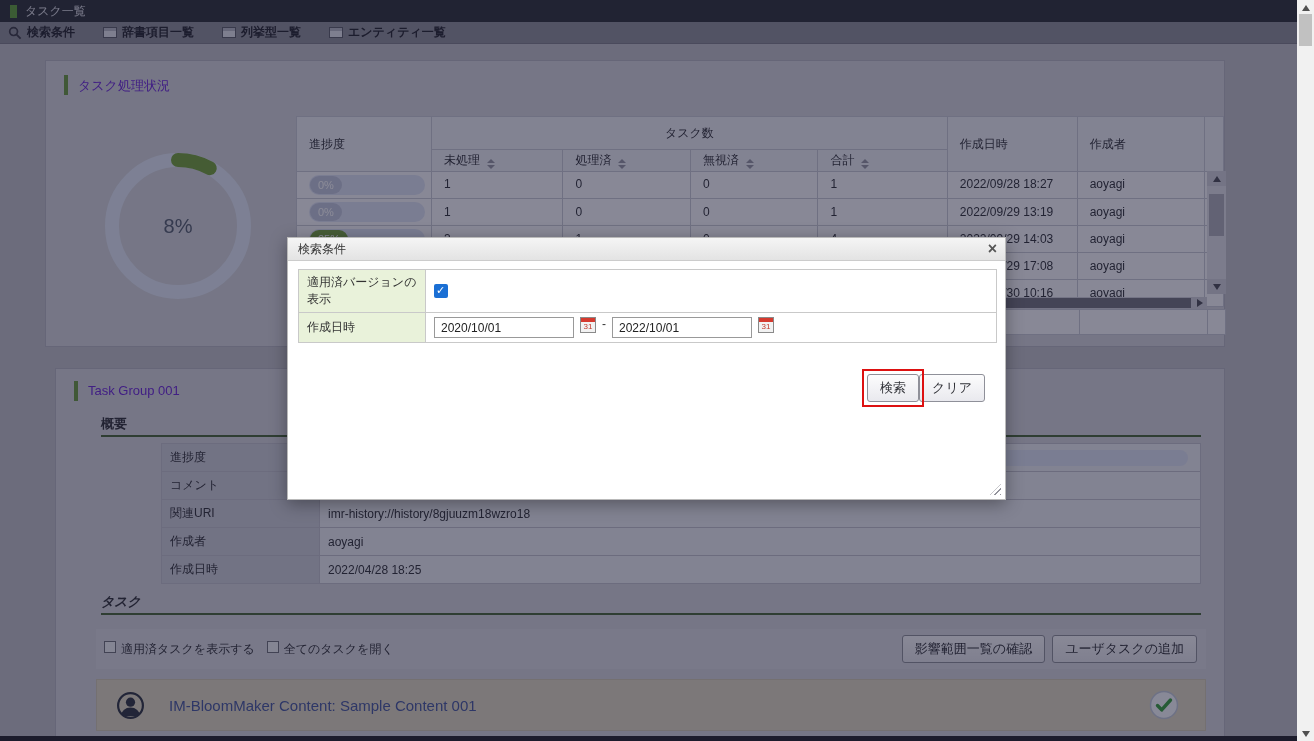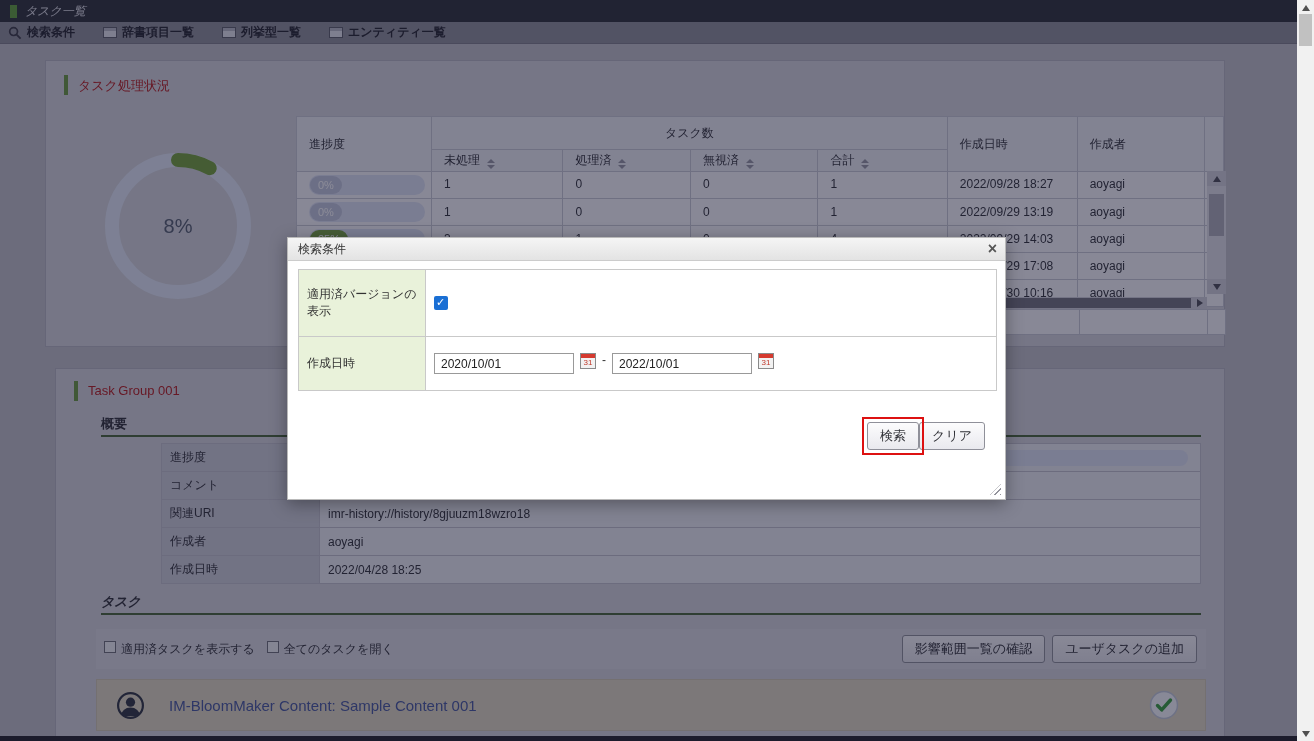--- a/index.html
+++ b/index.html
@@ -11,7 +11,7 @@
   .titlebar { position:absolute; left:0; top:0; width:1297px; height:22px; background:#2c3036;
     display:flex; align-items:center; z-index:1; }
   .title-accent { width:7px; height:13px; background:#61a038; margin-left:10px; }
-  .titlebar-text { color:#dfe0e6; font-size:12px; margin-left:8px;font-style:italic; }
+  .titlebar-text { color:#dfe0e6; font-size:12px; margin-left:8px; }
   .toolbar { position:absolute; left:0; top:22px; width:1297px; height:22px; background:#8f9098;
     border-bottom:1px solid #7e7f88; display:flex; align-items:center; padding-left:8px; gap:28px; z-index:1; }
   .tb-item { display:flex; align-items:center; gap:5px; font-size:12px; font-weight:bold; color:#23242c; cursor:pointer; }

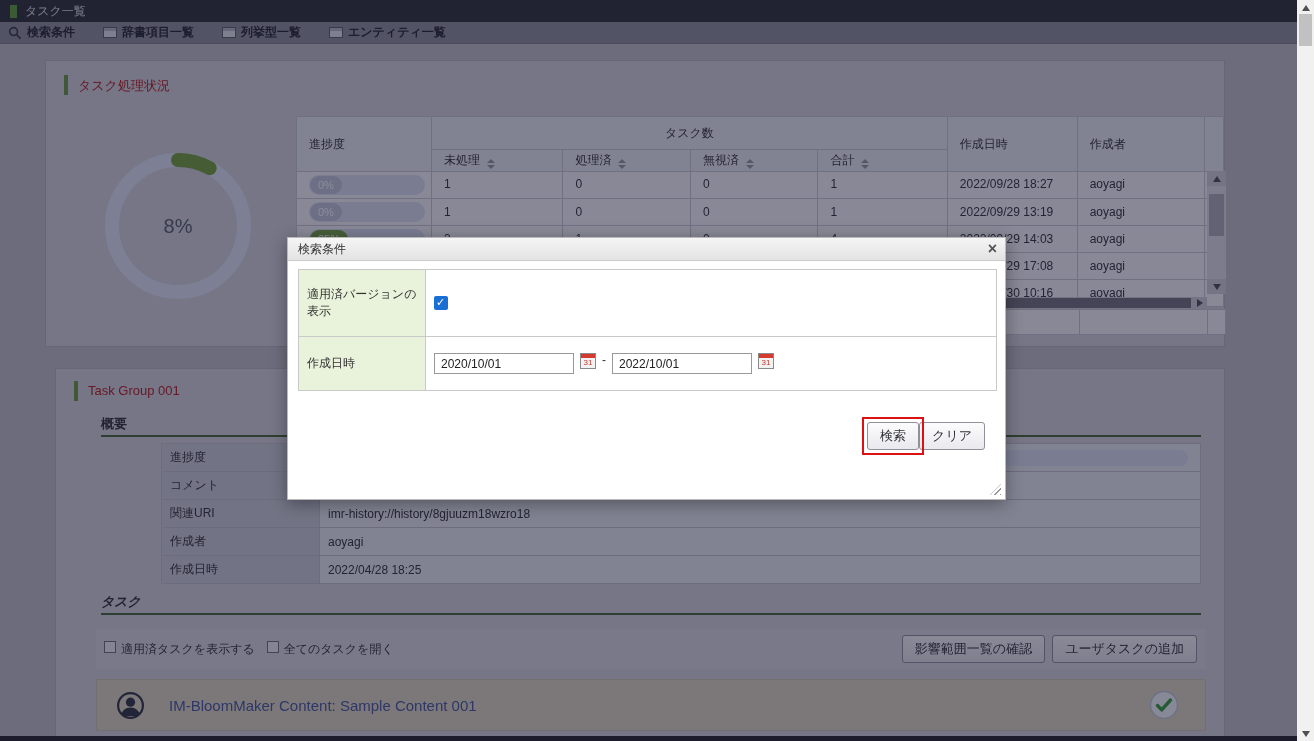--- a/index.html
+++ b/index.html
@@ -23,7 +23,7 @@
   .panel { position:absolute; background:#d6d6dc; border:1px solid #b6b6c0; }
   .panel1 { left:45px; top:16px; width:1180px; height:287px; }
   .panel2 { left:55px; top:324px; width:1170px; height:373px; }
-  .panel-title { position:absolute; font-size:13px; color:#b91c1c; }
+  .panel-title { position:absolute; font-size:13px; color:#6d28d9; }
   .accent-bar { position:absolute; width:4px; height:20px; background:#6b9b3e; }
 
   

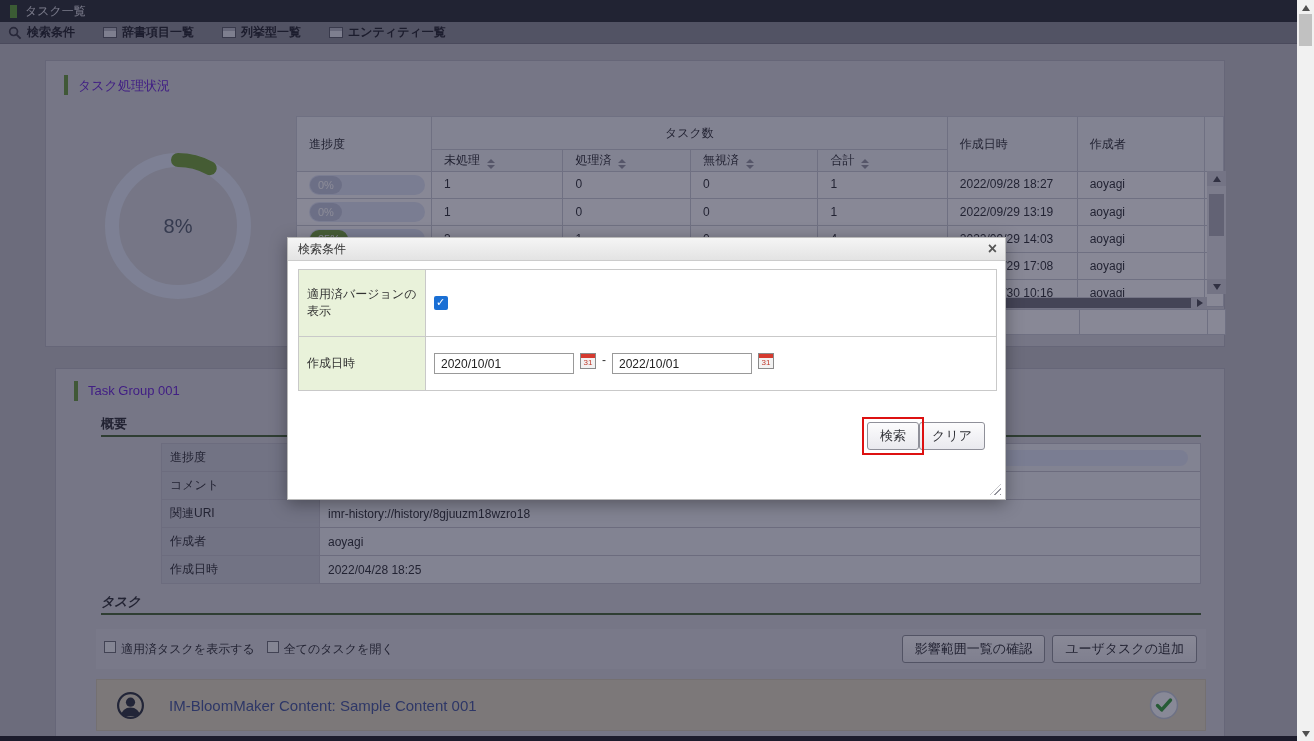--- a/index.html
+++ b/index.html
@@ -112,7 +112,7 @@
   .modal-close { font-size:16px; font-weight:bold; color:#555; line-height:16px; cursor:pointer; }
   .modal-body { padding:8px 10px; }
   .form-table { border-collapse:collapse; width:699px; table-layout:fixed; }
-  .form-table td { border:1px solid #c9c9c9; height:30px; font-size:12px; color:#333; padding:16px 8px; }
+  .form-table td { border:1px solid #c9c9c9; height:30px; font-size:12px; color:#333; padding:4px 8px; }
   .form-table td.lbl { background:#e9f2da; width:127px; }
   .checkbox-checked { width:14px; height:14px; background:#1a6fd4; border-radius:2px; position:relative; cursor:pointer; }
   .checkbox-checked::after { content:"✓"; position:absolute; left:2px; top:0px; color:#fff; font-size:11px; font-weight:bold; }

